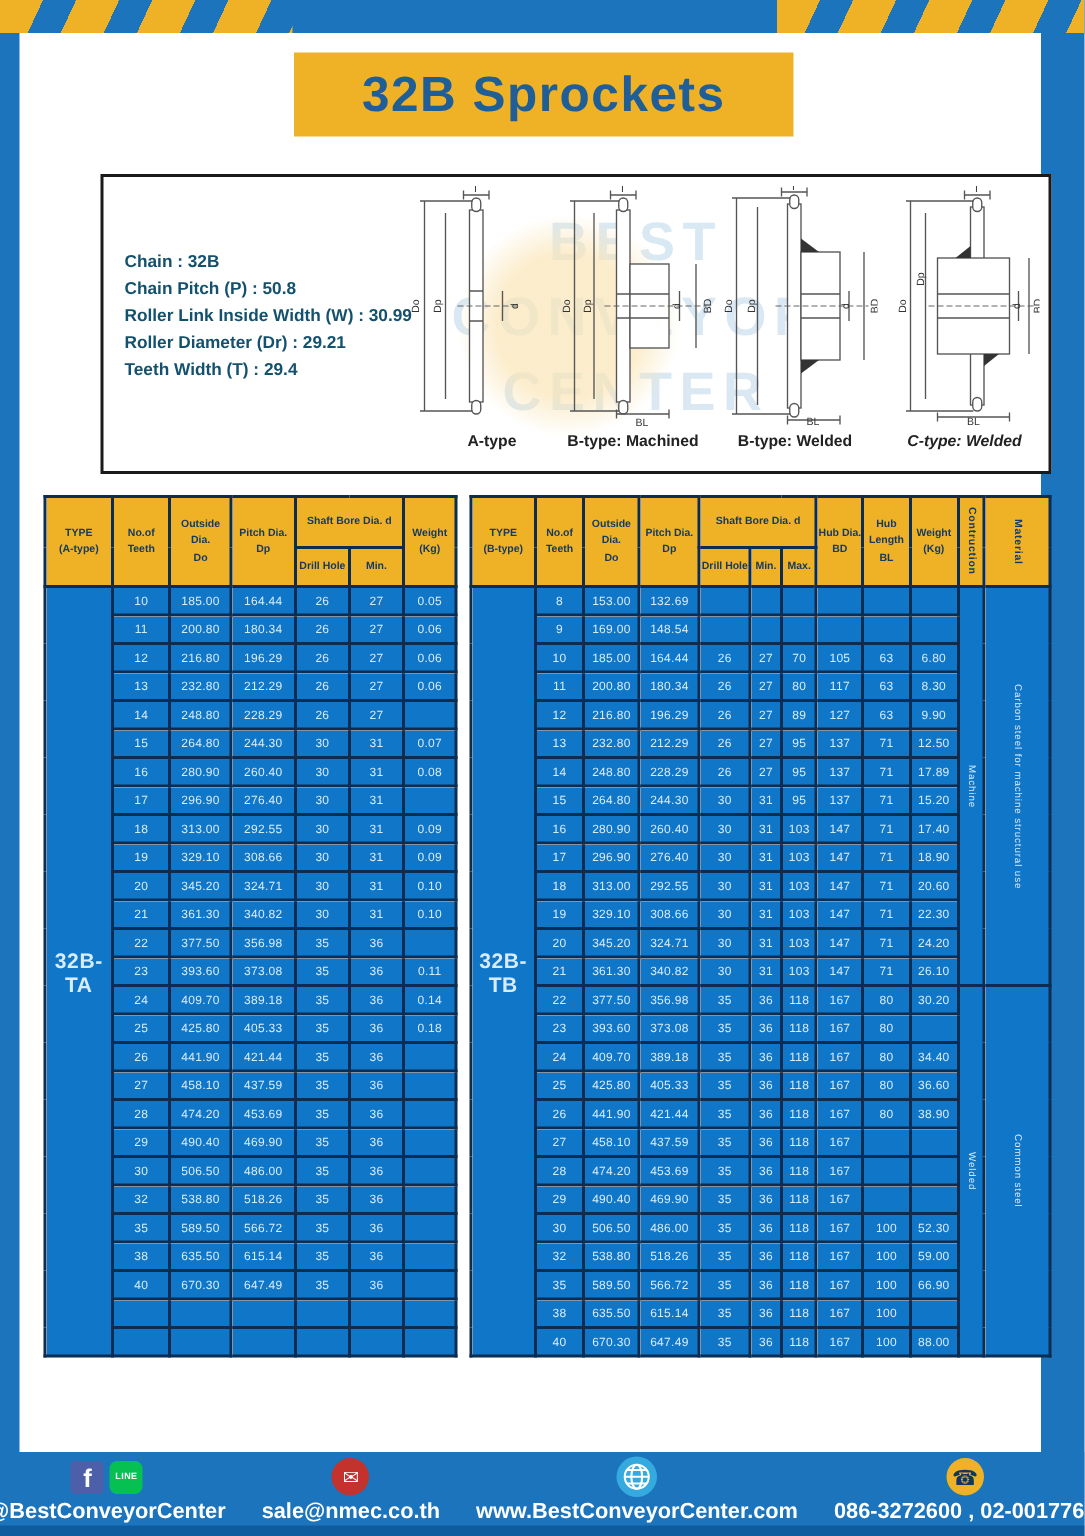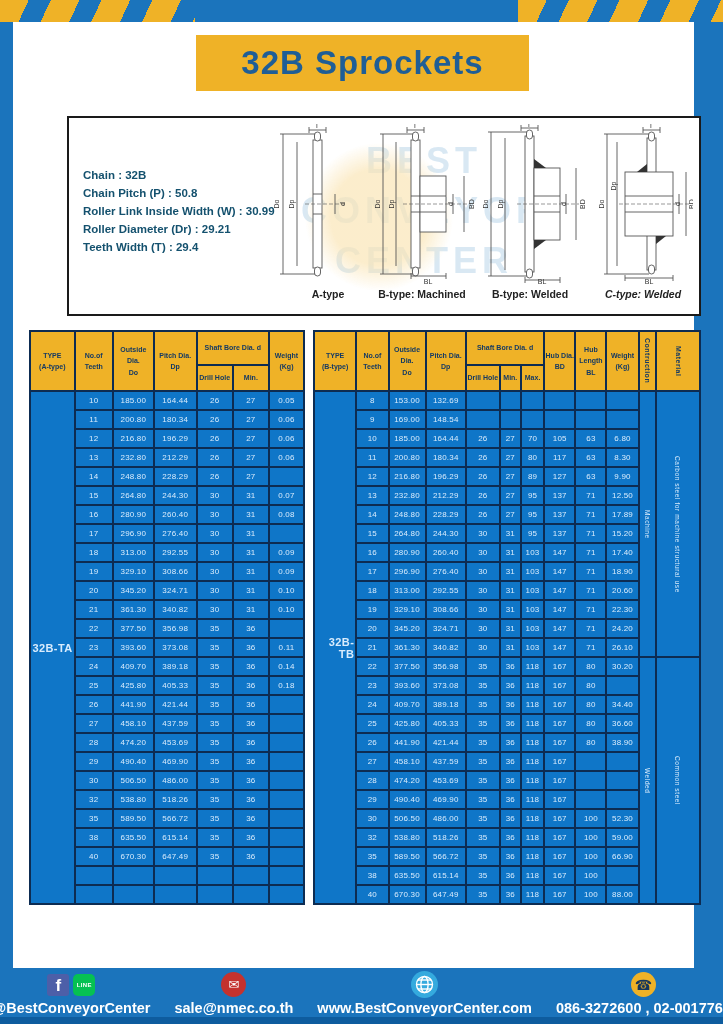--- a/index.html
+++ b/index.html
@@ -57,7 +57,7 @@
     background:#0f76c8; color:#d9ecfd; font-size:8px; height:19px;
     letter-spacing:.2px; padding:0 1px;
   }
-  td.type-cell { font-size:11px; font-weight:700; letter-spacing:.4px;text-align:right; }
+  td.type-cell { font-size:14px; font-weight:700; letter-spacing:.4px; }
   td.vert-cell { writing-mode:vertical-rl; font-size:6.5px; letter-spacing:.6px; padding:2px 0; }
   
   .ta col.c1{width:46px}.ta col.c2{width:40px}.ta col.c3{width:42px}.ta col.c4{width:44px}

